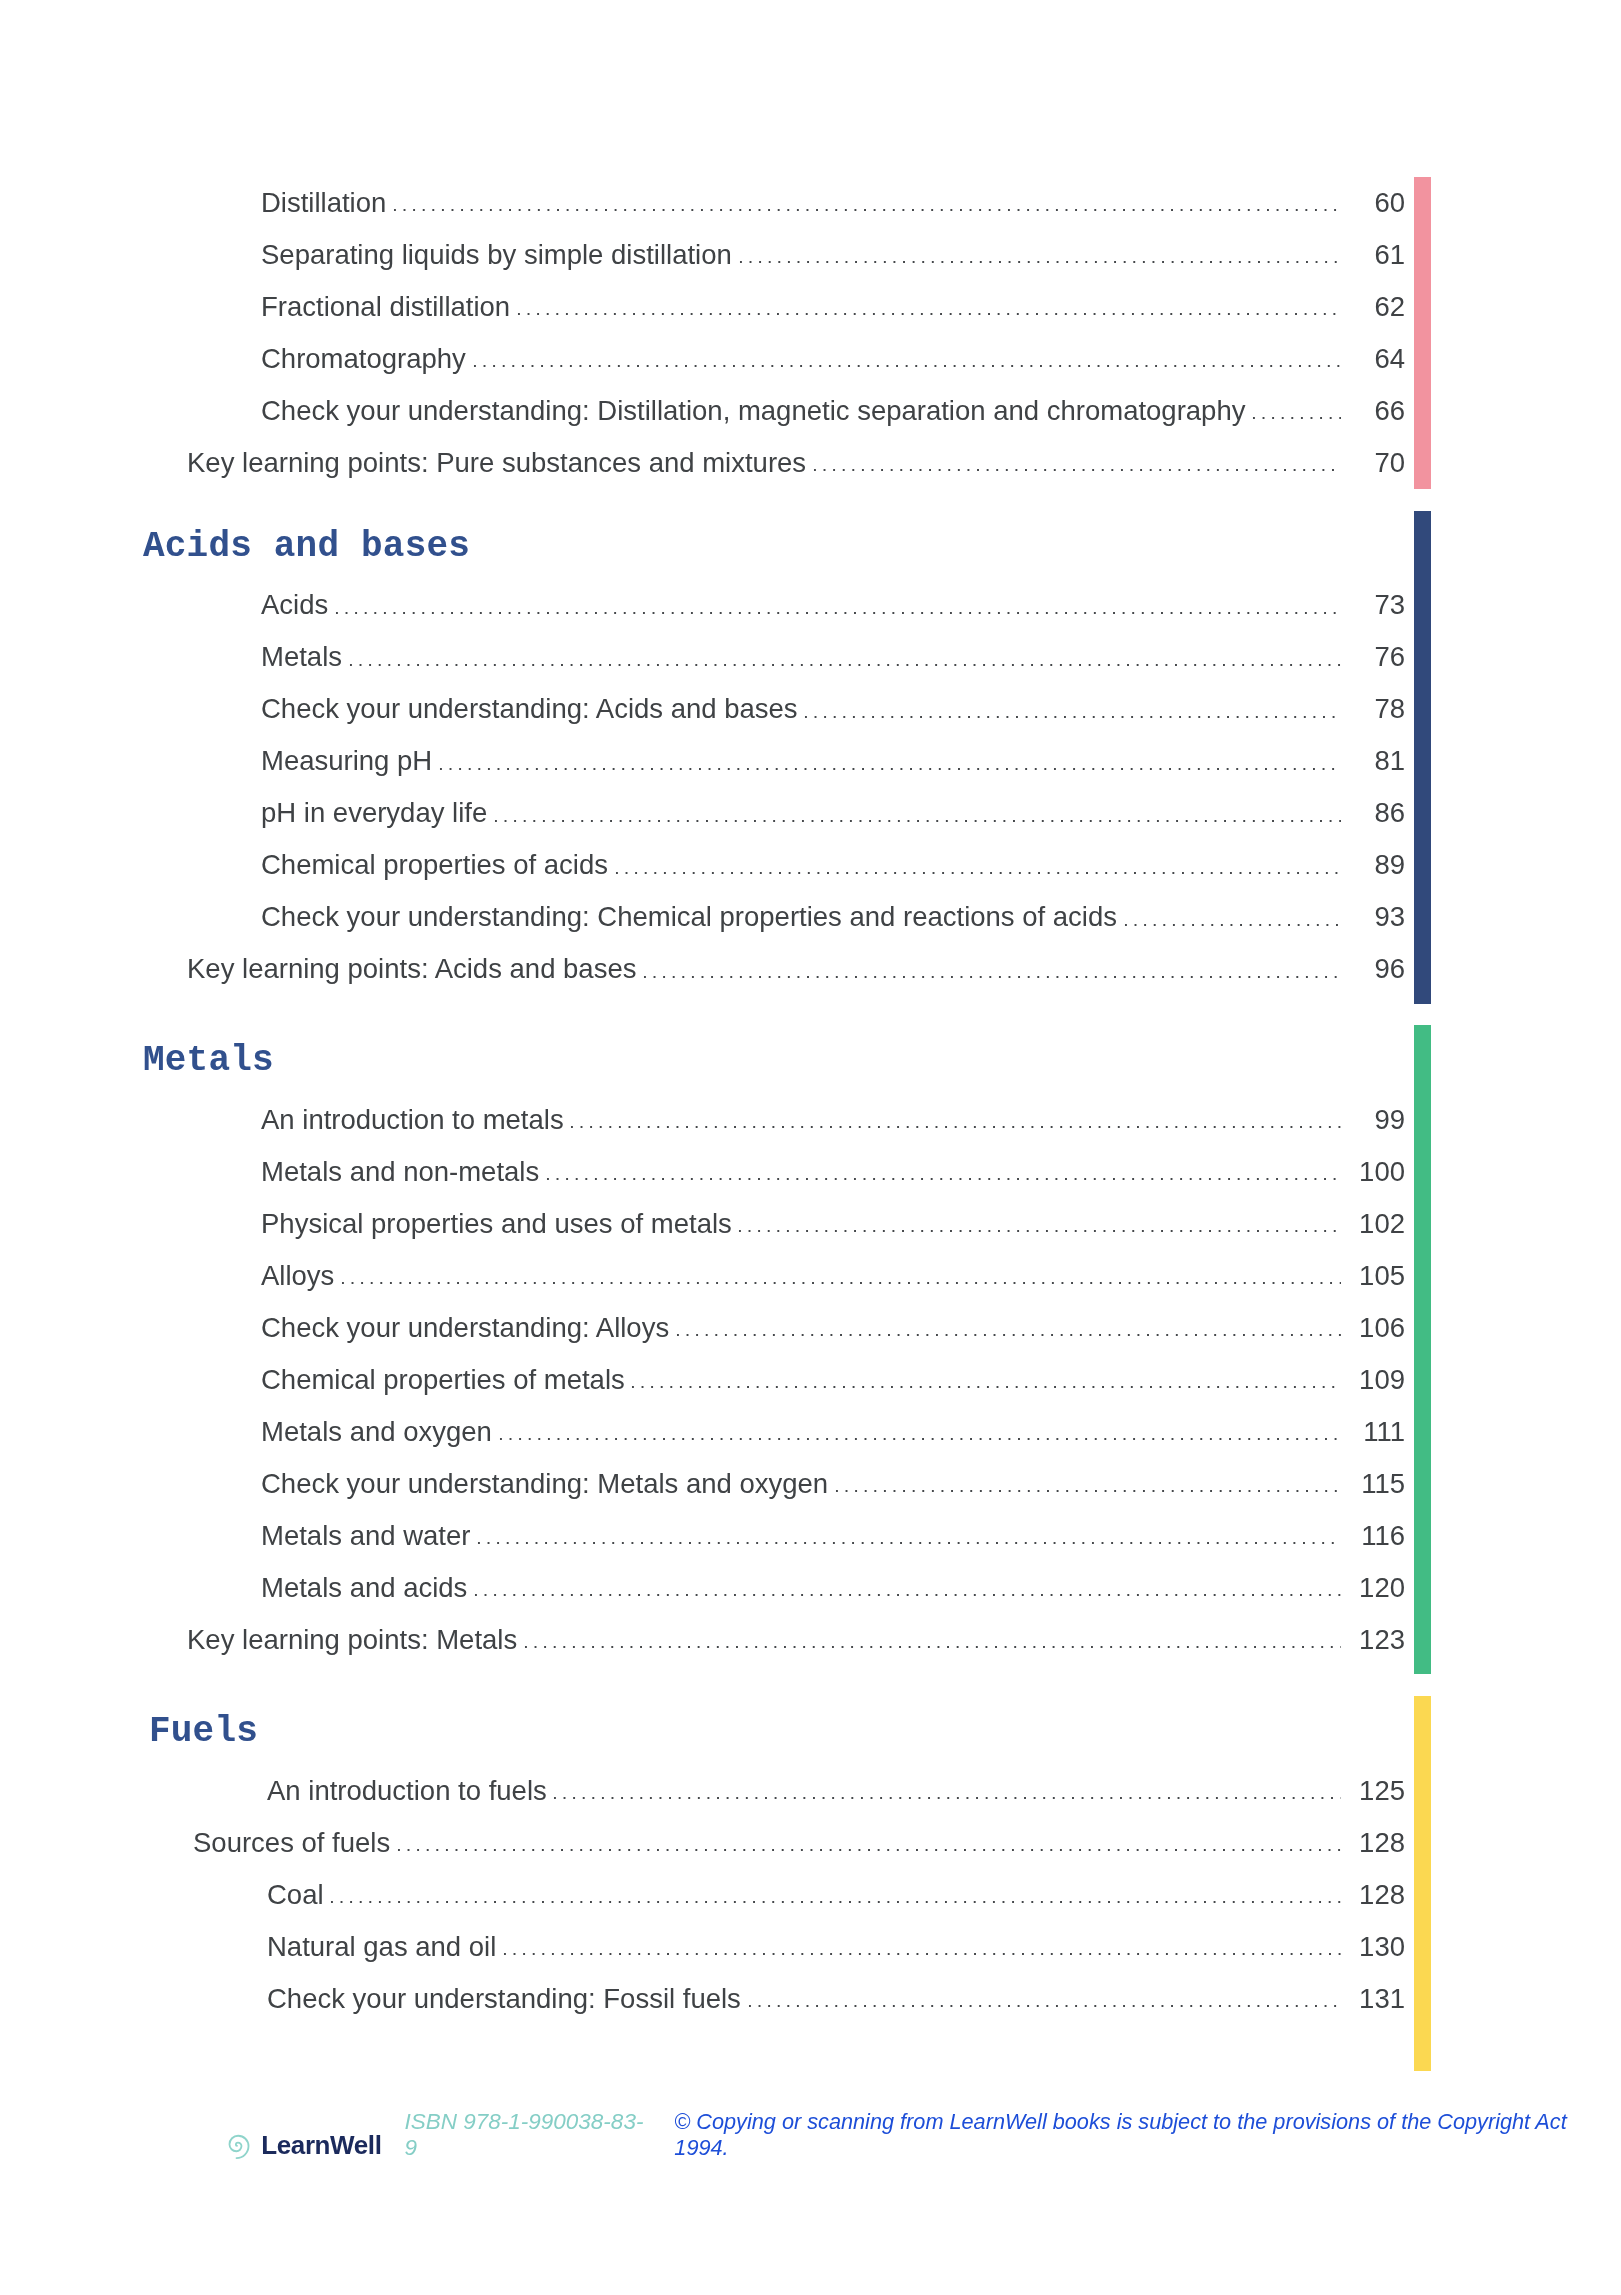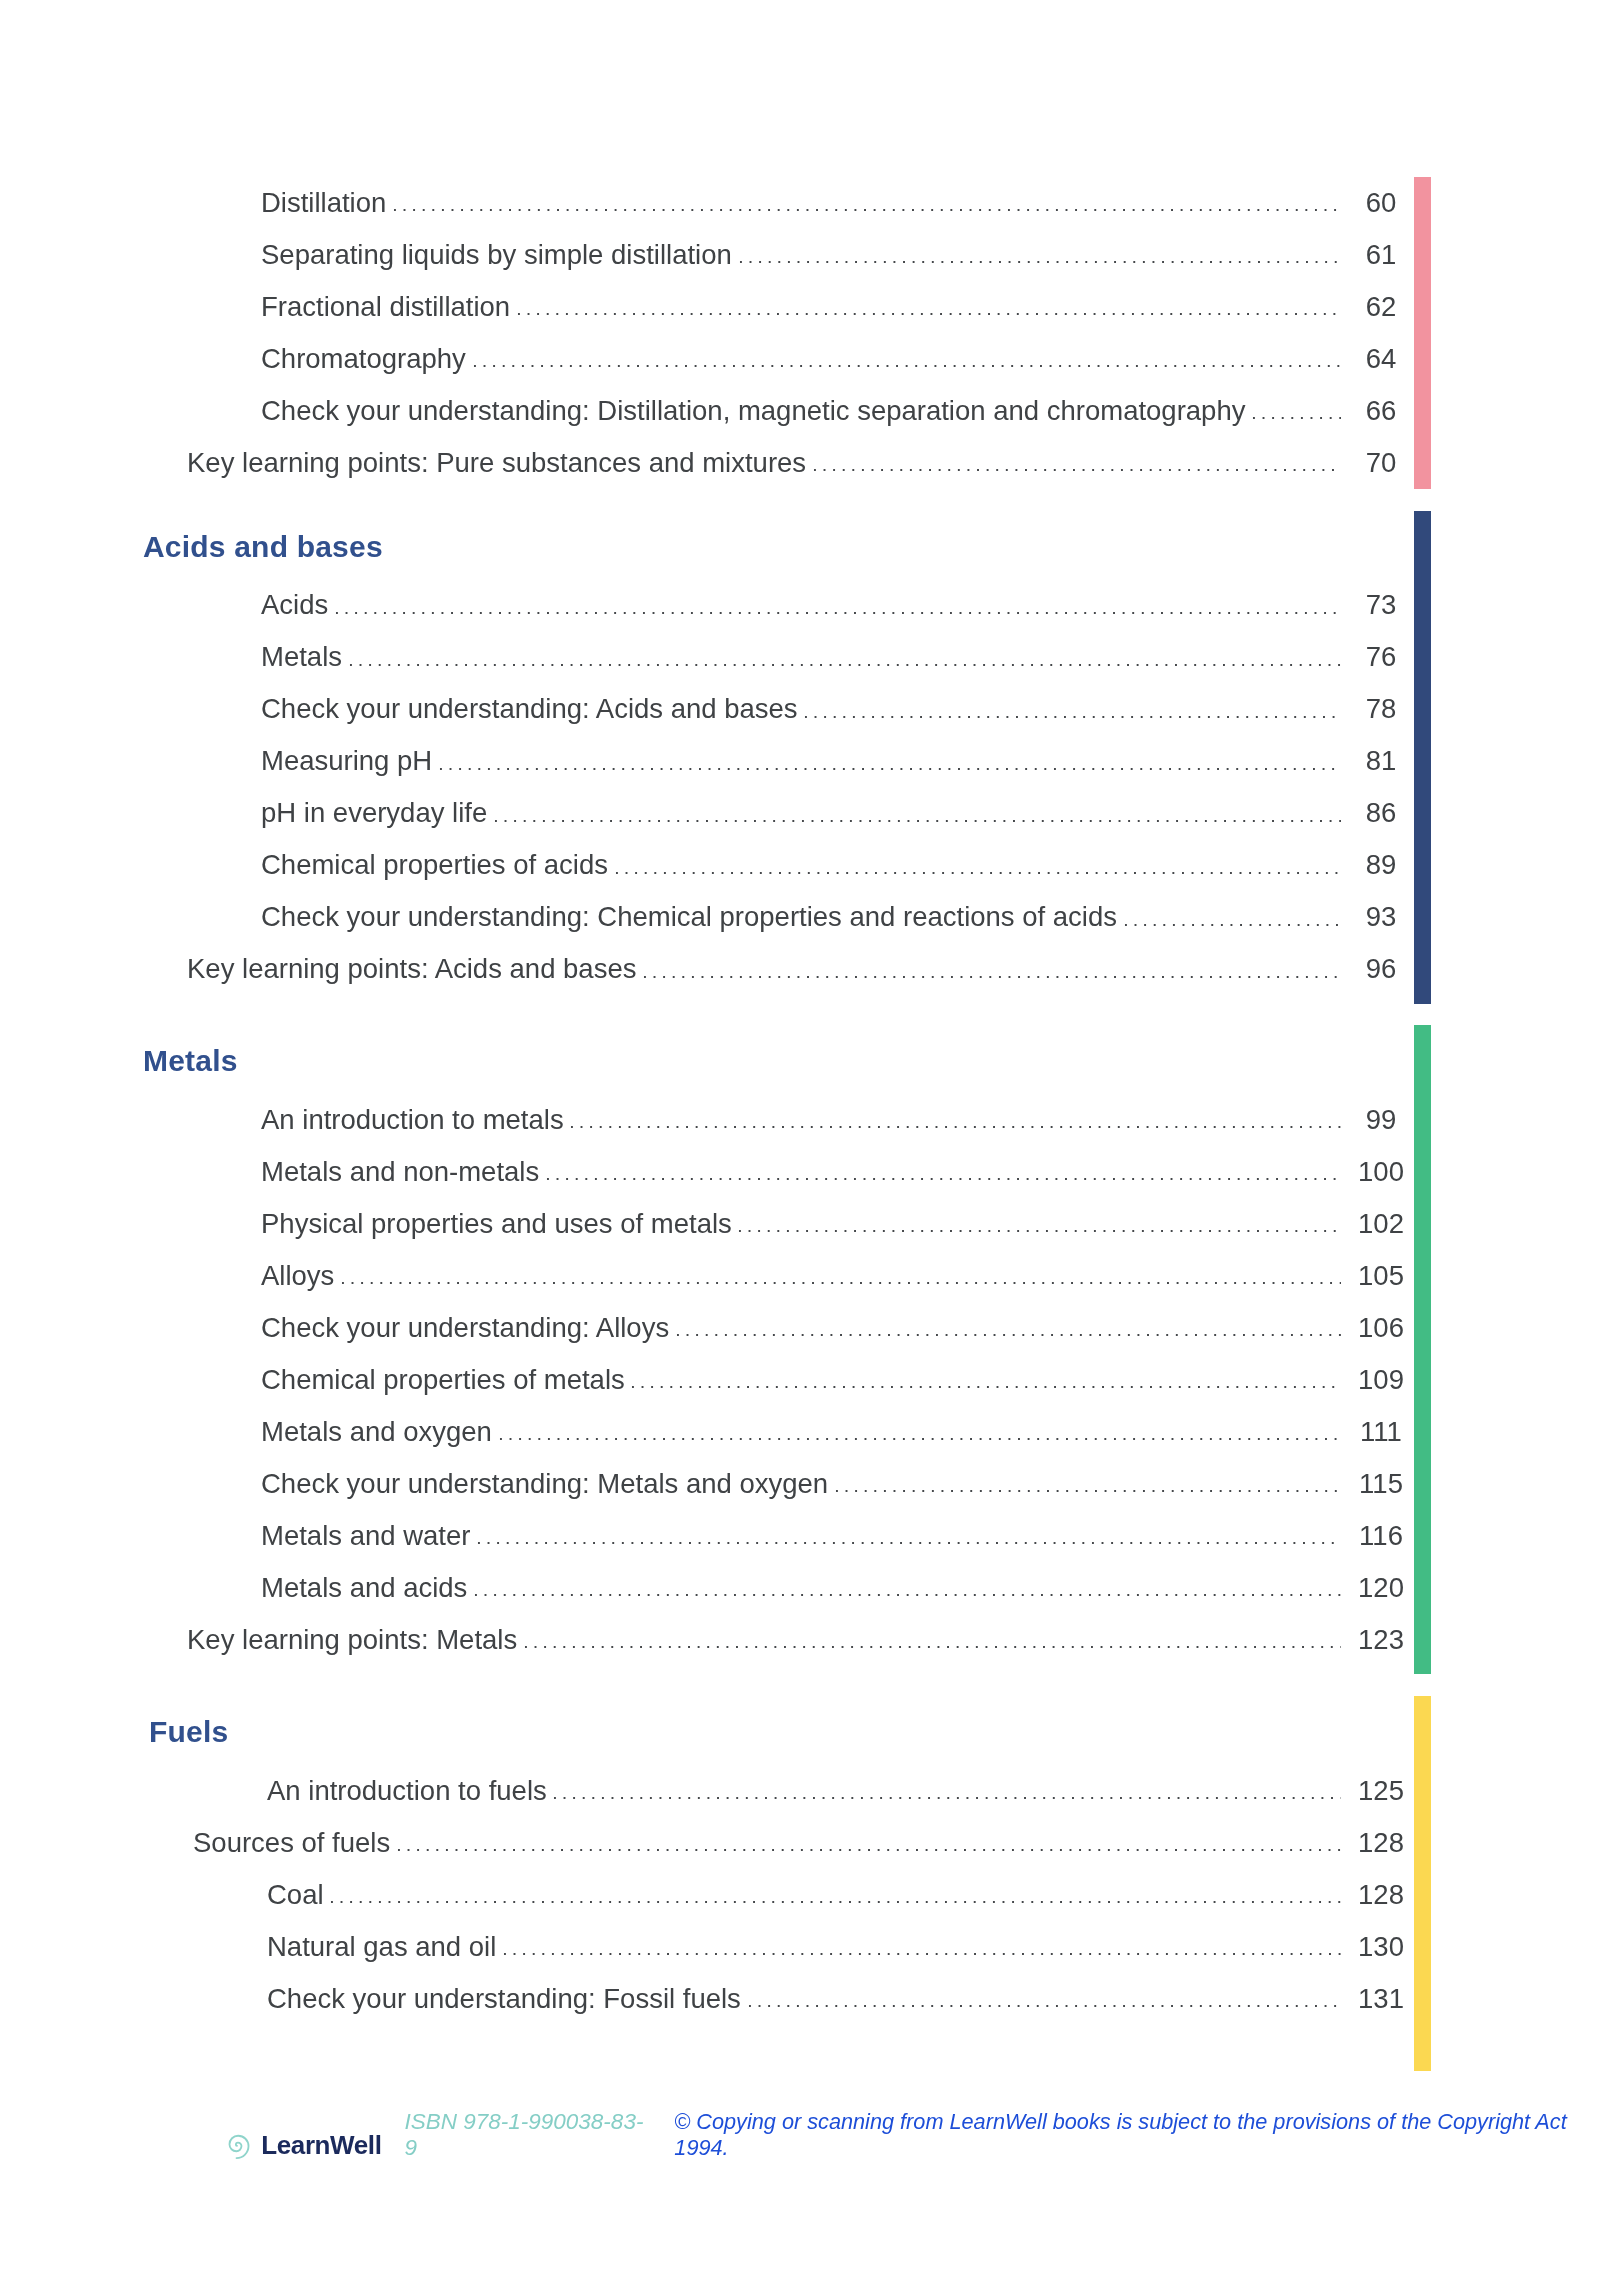--- a/index.html
+++ b/index.html
@@ -68,7 +68,7 @@
     font-size: 27.5px;
     line-height: 52px;
     min-width: 48px;
-    text-align: center;
+    text-align: right;
     white-space: nowrap;
     margin-left: 9px;
   }

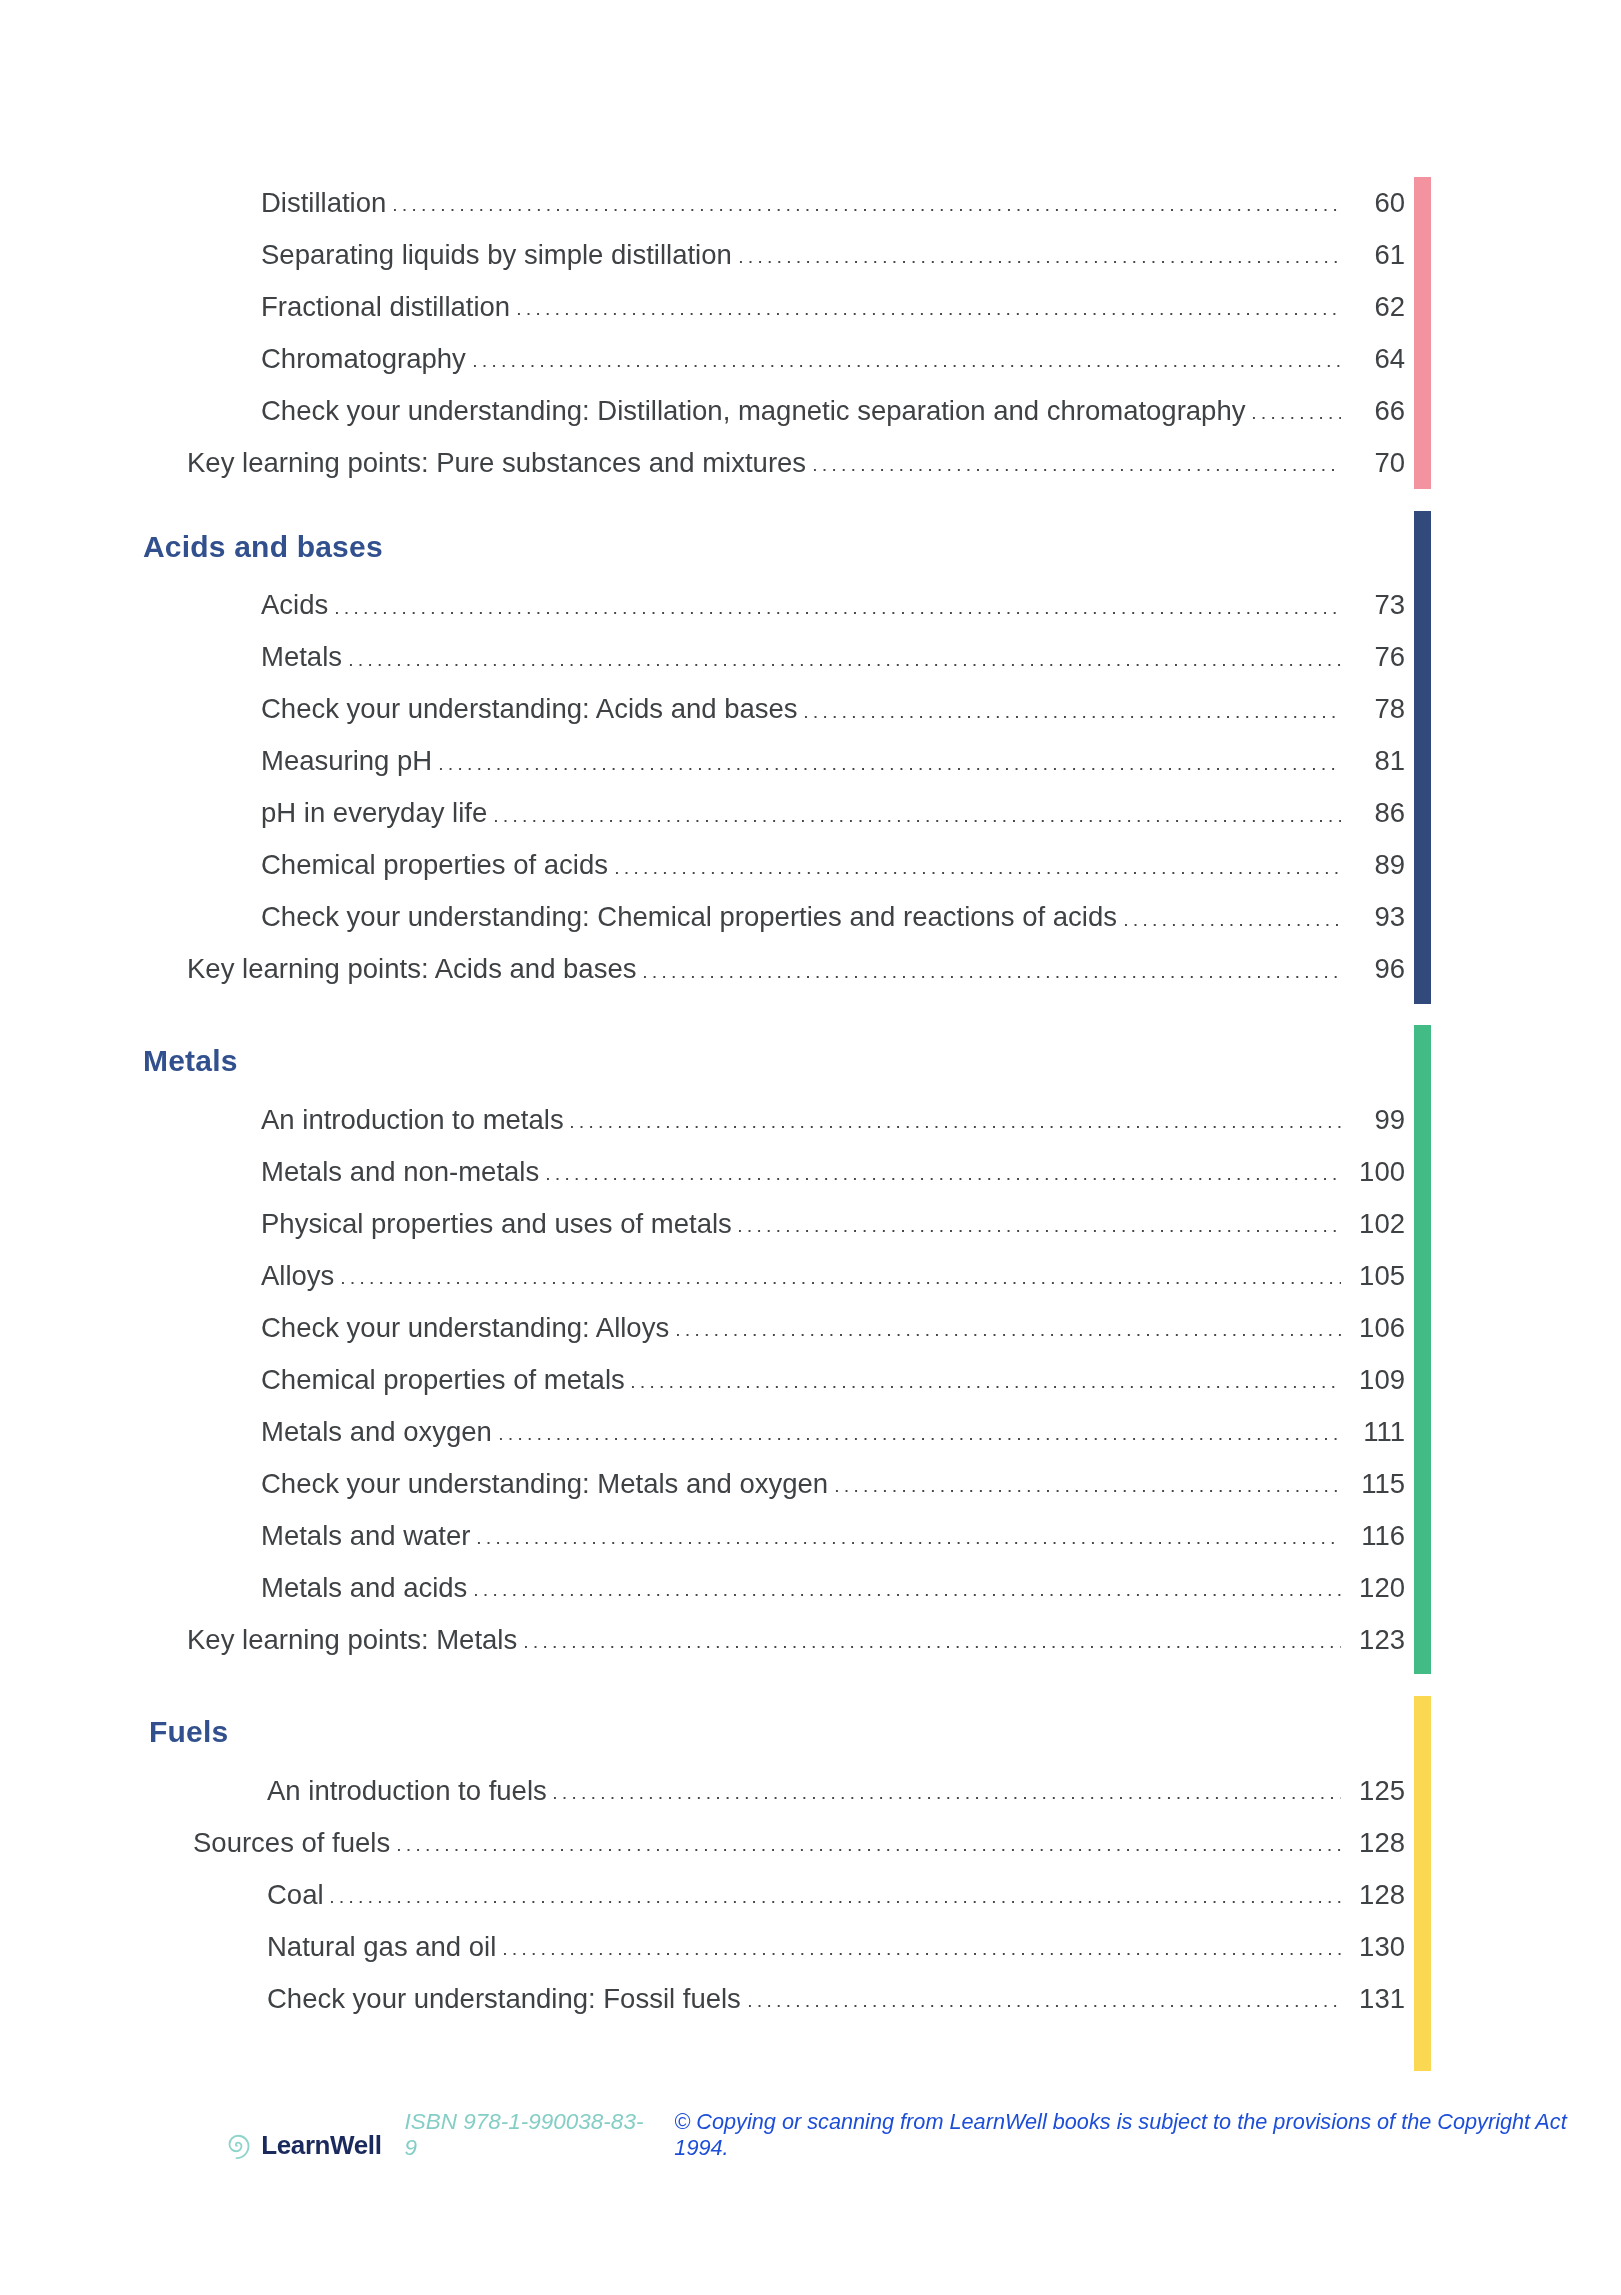--- a/index.html
+++ b/index.html
@@ -37,10 +37,11 @@
     margin: 0 216px 6.7px 143px;
     height: 52px;
     line-height: 52px;
-    font-size: 30px;
+    font-size: 36px;
     font-weight: bold;
     color: var(--heading-blue, #31508D);
     letter-spacing: 0.2px;
+    font-family: Liberation Mono, monospace;
   }
   .toc-row {
     display: flex;

